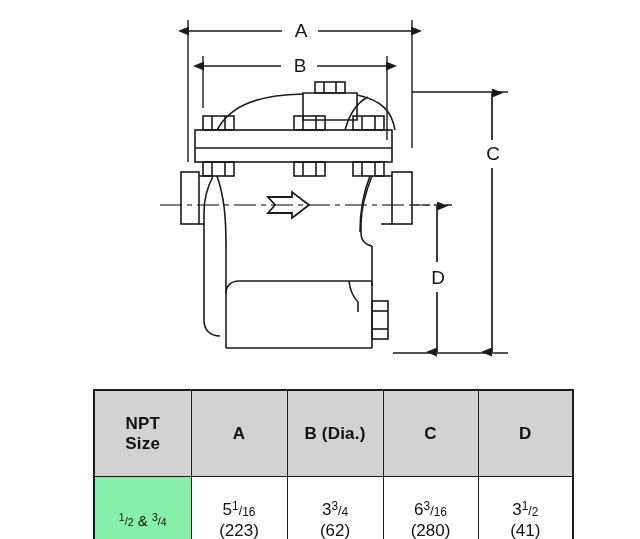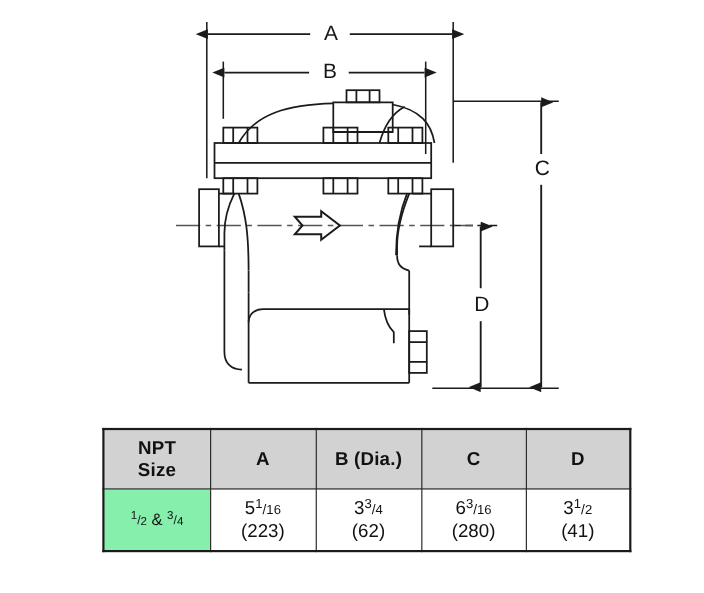--- a/index.html
+++ b/index.html
@@ -43,7 +43,7 @@
     border:1px solid #1b1b1b;
     text-align:center;
     vertical-align:middle;
-    padding:0;
+    padding:16px;
   }
   table.spec thead th{
     background:#d2d2d2;

